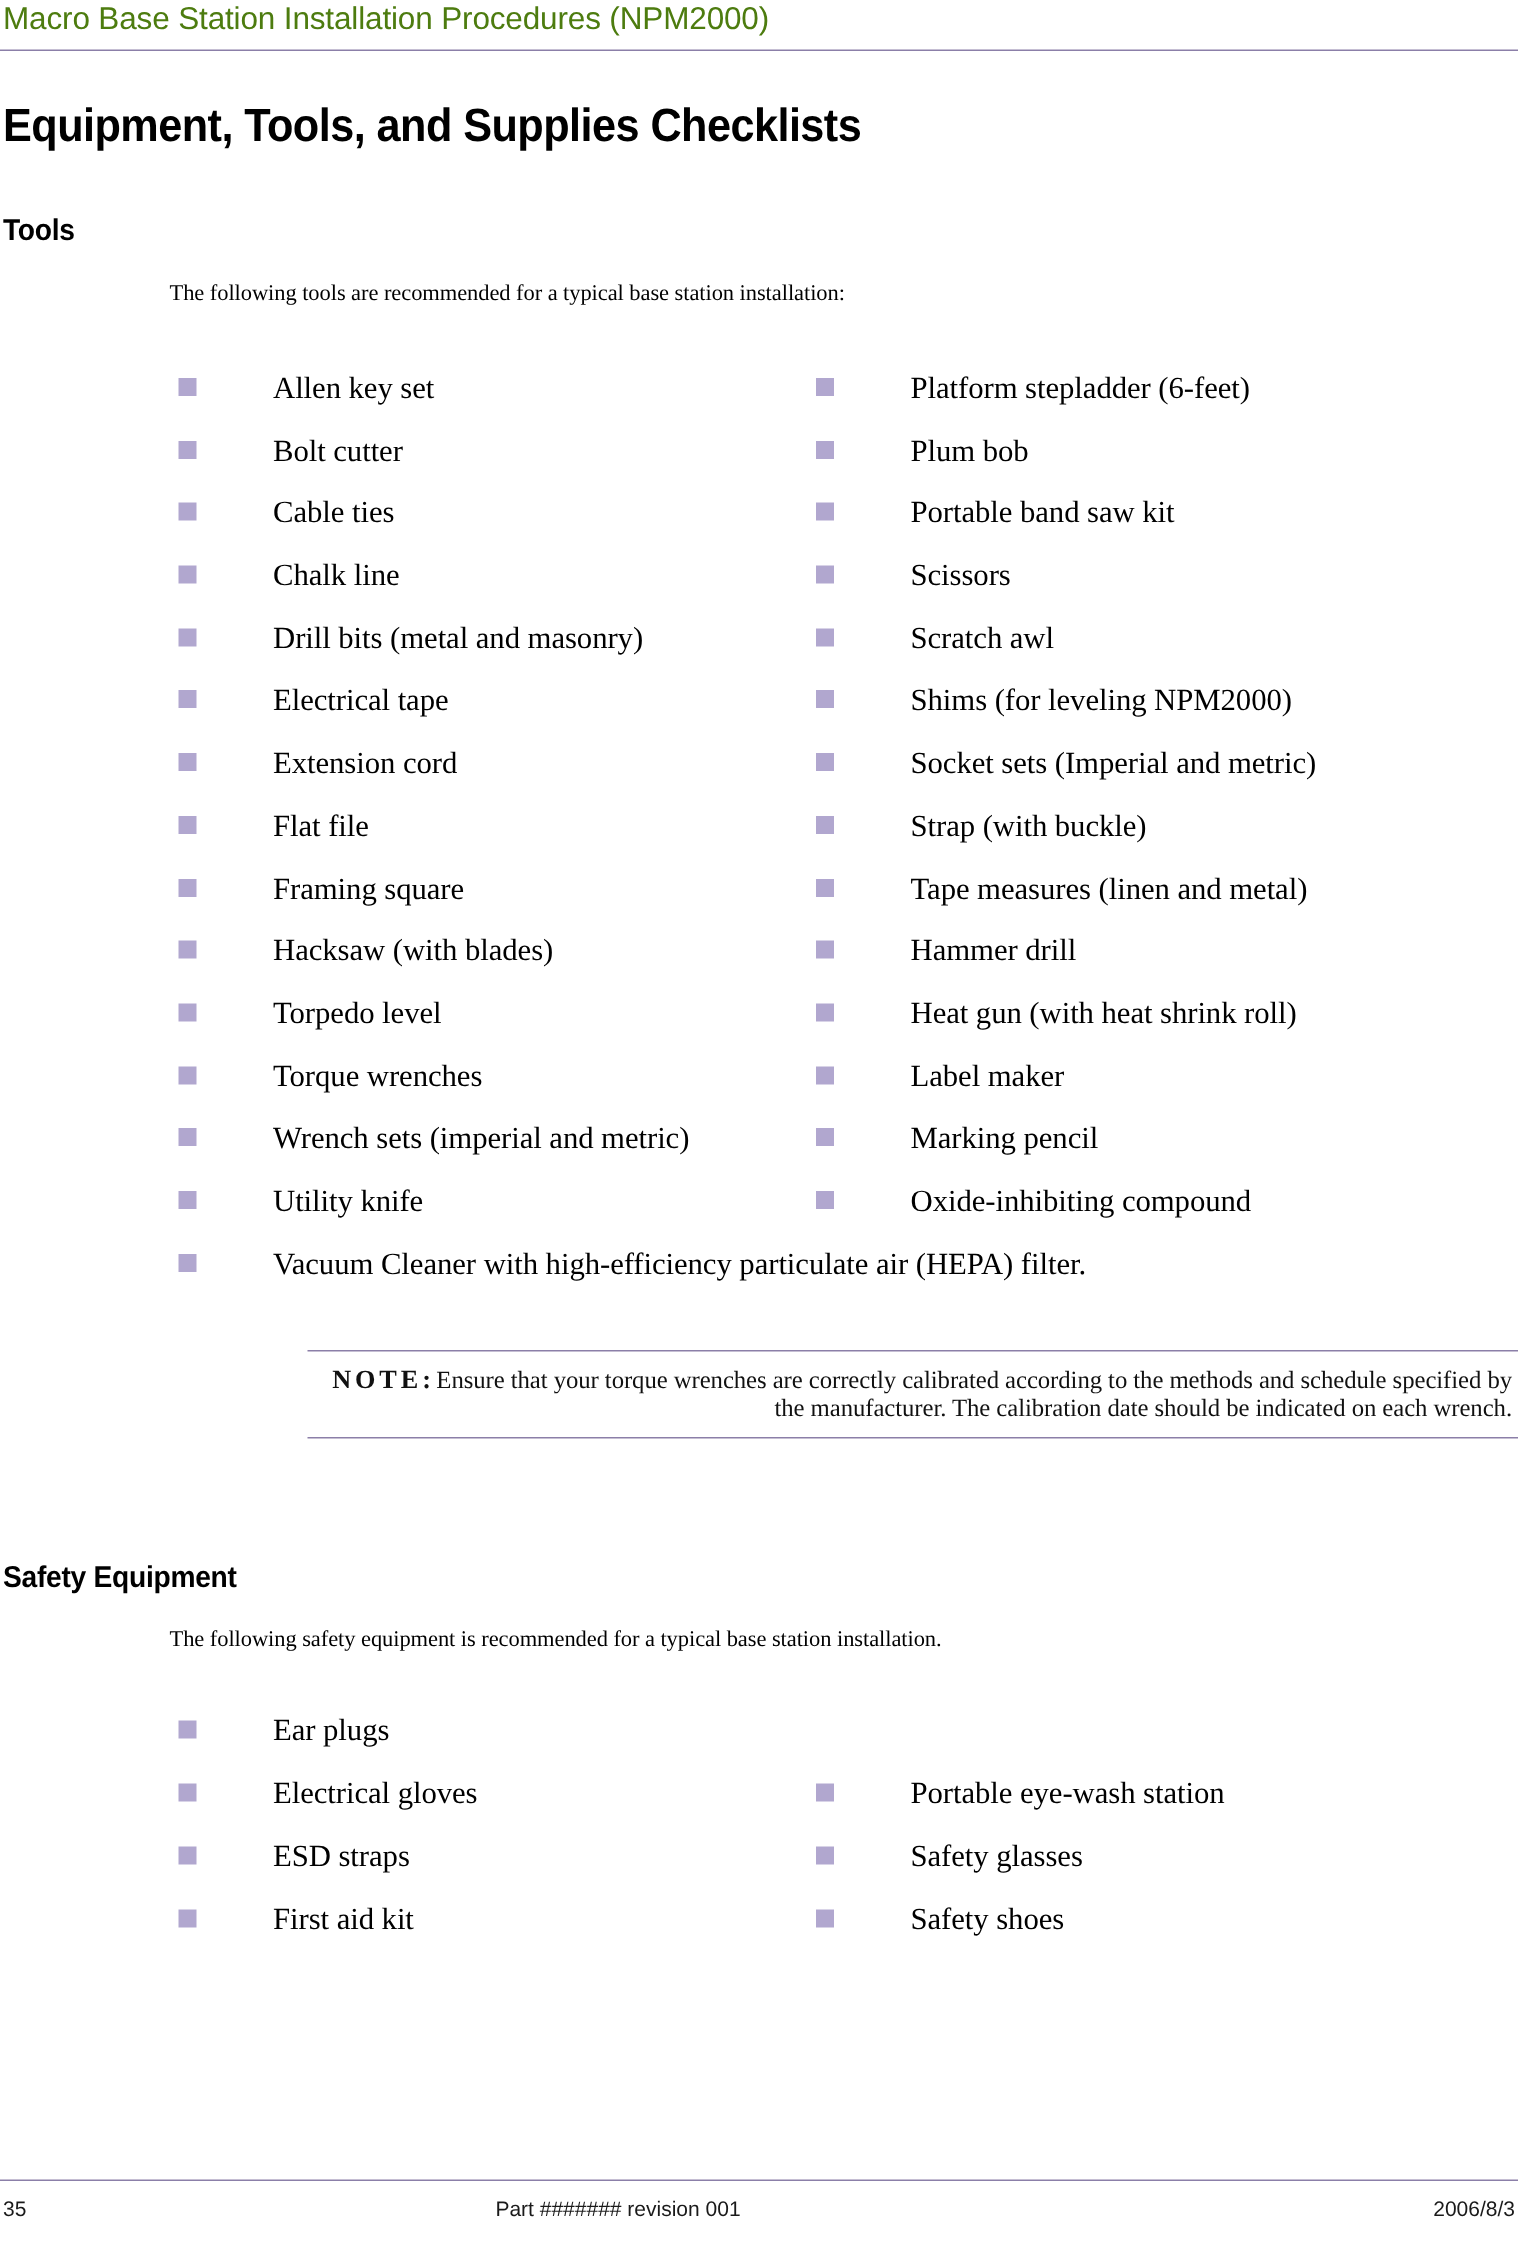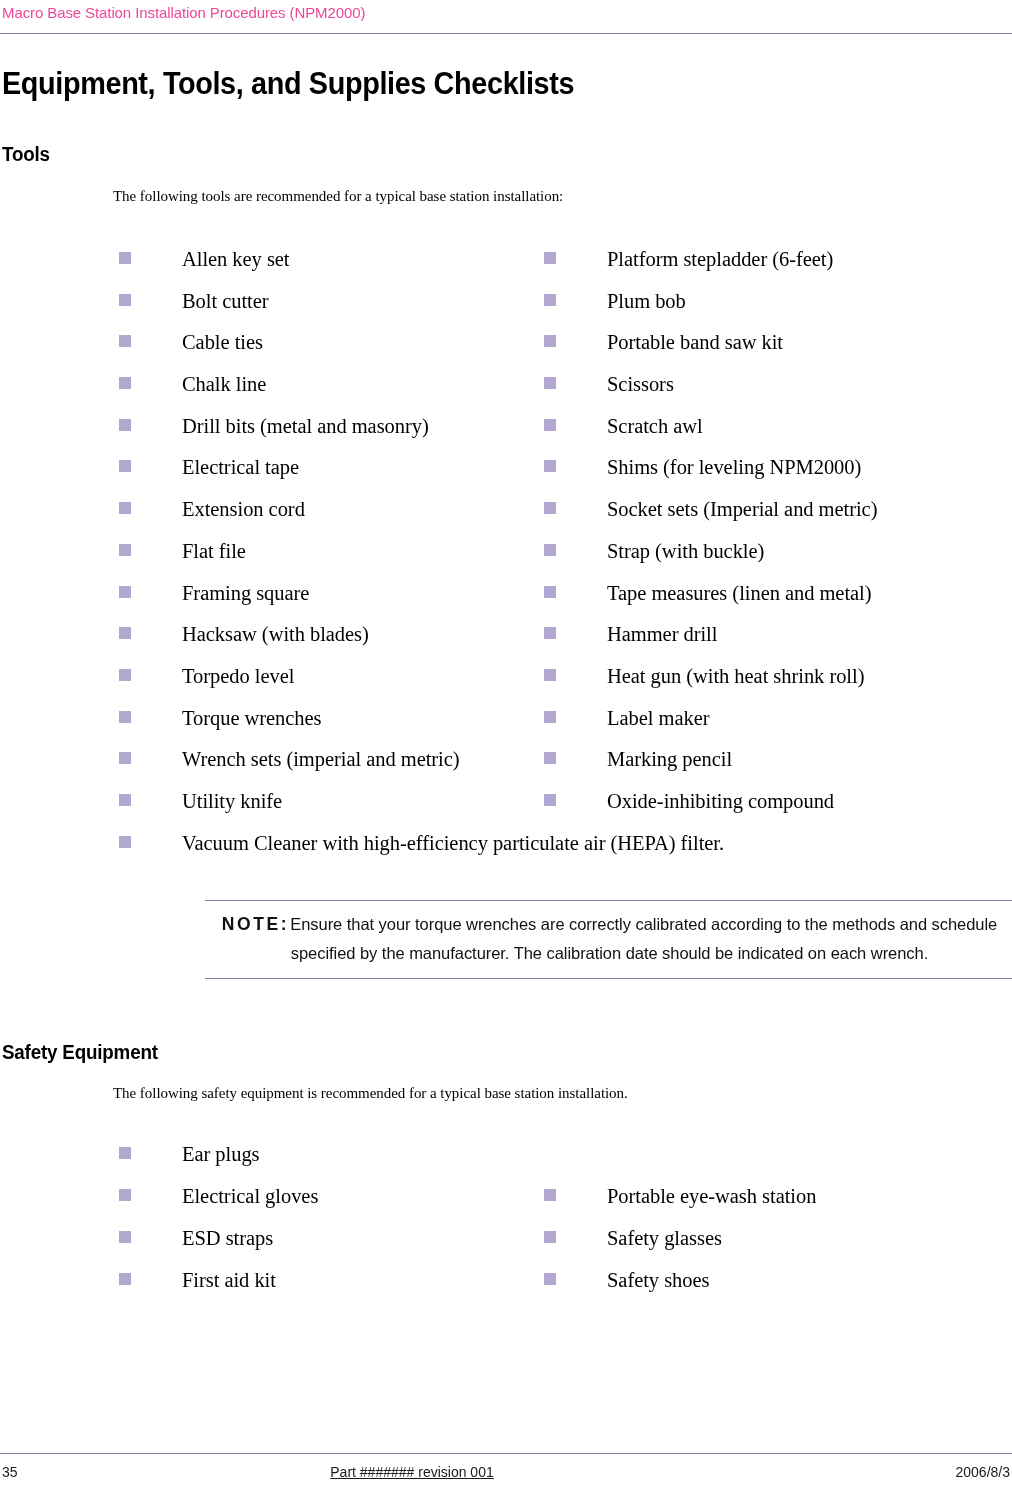--- a/index.html
+++ b/index.html
@@ -30,10 +30,10 @@
     left: 2px;
     top: 3px;
     font-family: "Liberation Sans", "DejaVu Sans", sans-serif;
-    font-size: 15px;
+    font-size: 21px;
     line-height: 20px;
     letter-spacing: -0.1px;
-    color: #ec4899;
+    color: #4d7c0f;
     white-space: nowrap;
   }
   .rule {

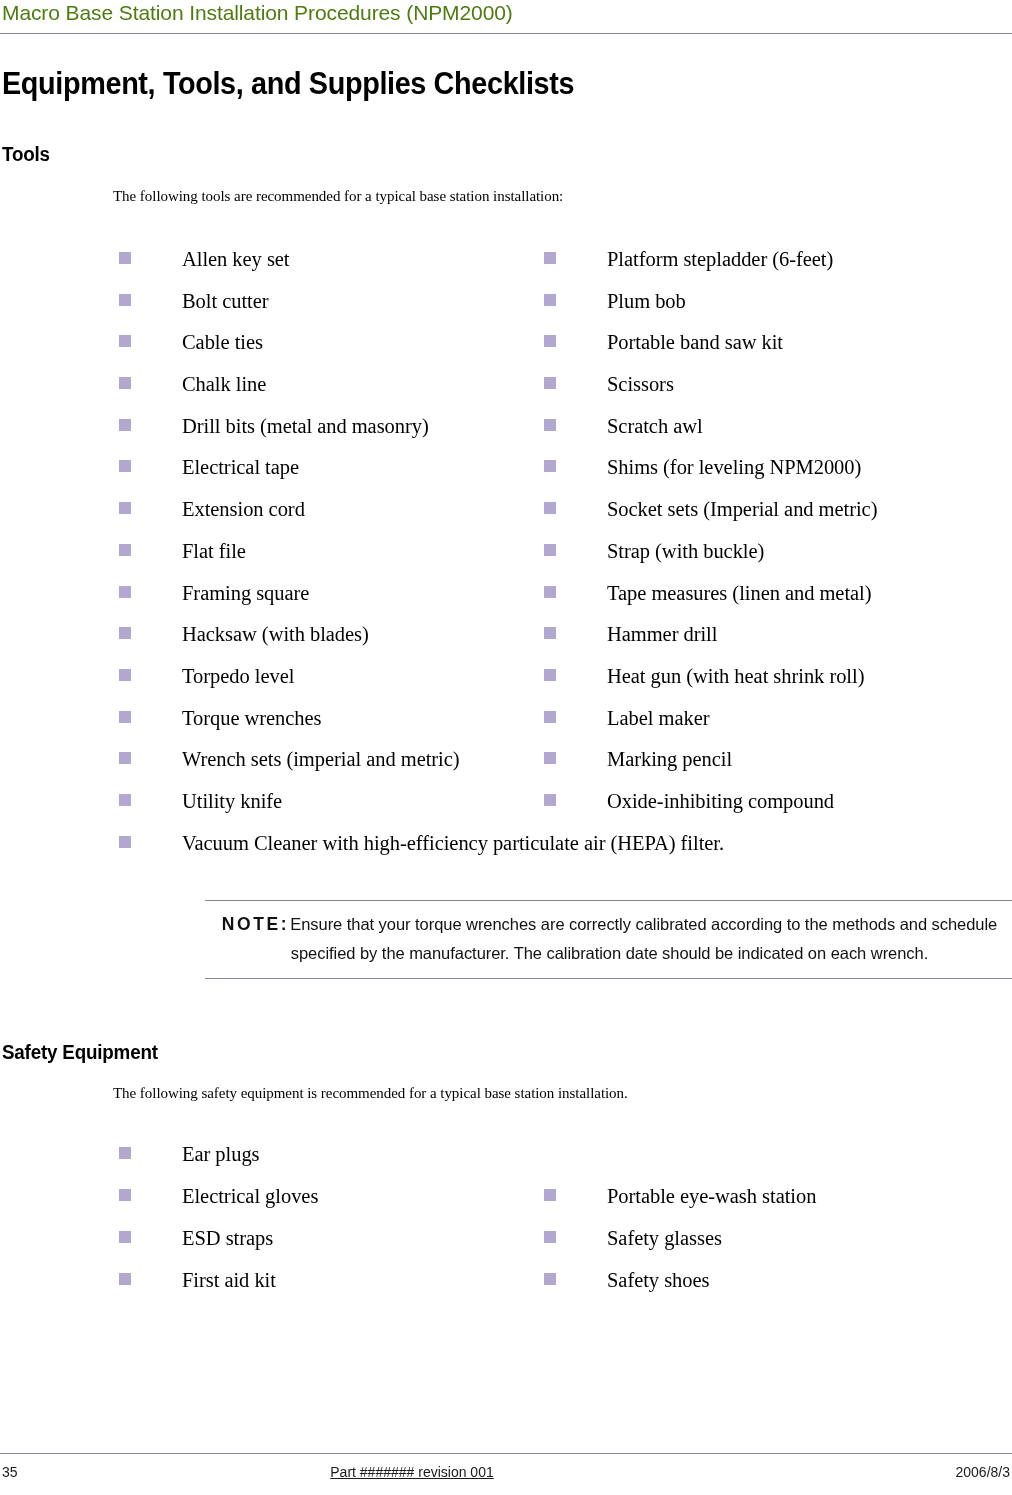--- a/index.html
+++ b/index.html
@@ -162,11 +162,11 @@
   .note-body {
     position: relative;
     padding: 9px 4px 10px 6px;
-    font-family: Liberation Sans, sans-serif;
+    font-family: Liberation Serif, serif;
     font-size: 16.5px;
-    line-height: 29px;
+    line-height: 19px;
     color: #111111;
-    text-align: center;
+    text-align: right;
   }
   .note-label {
     font-weight: bold;

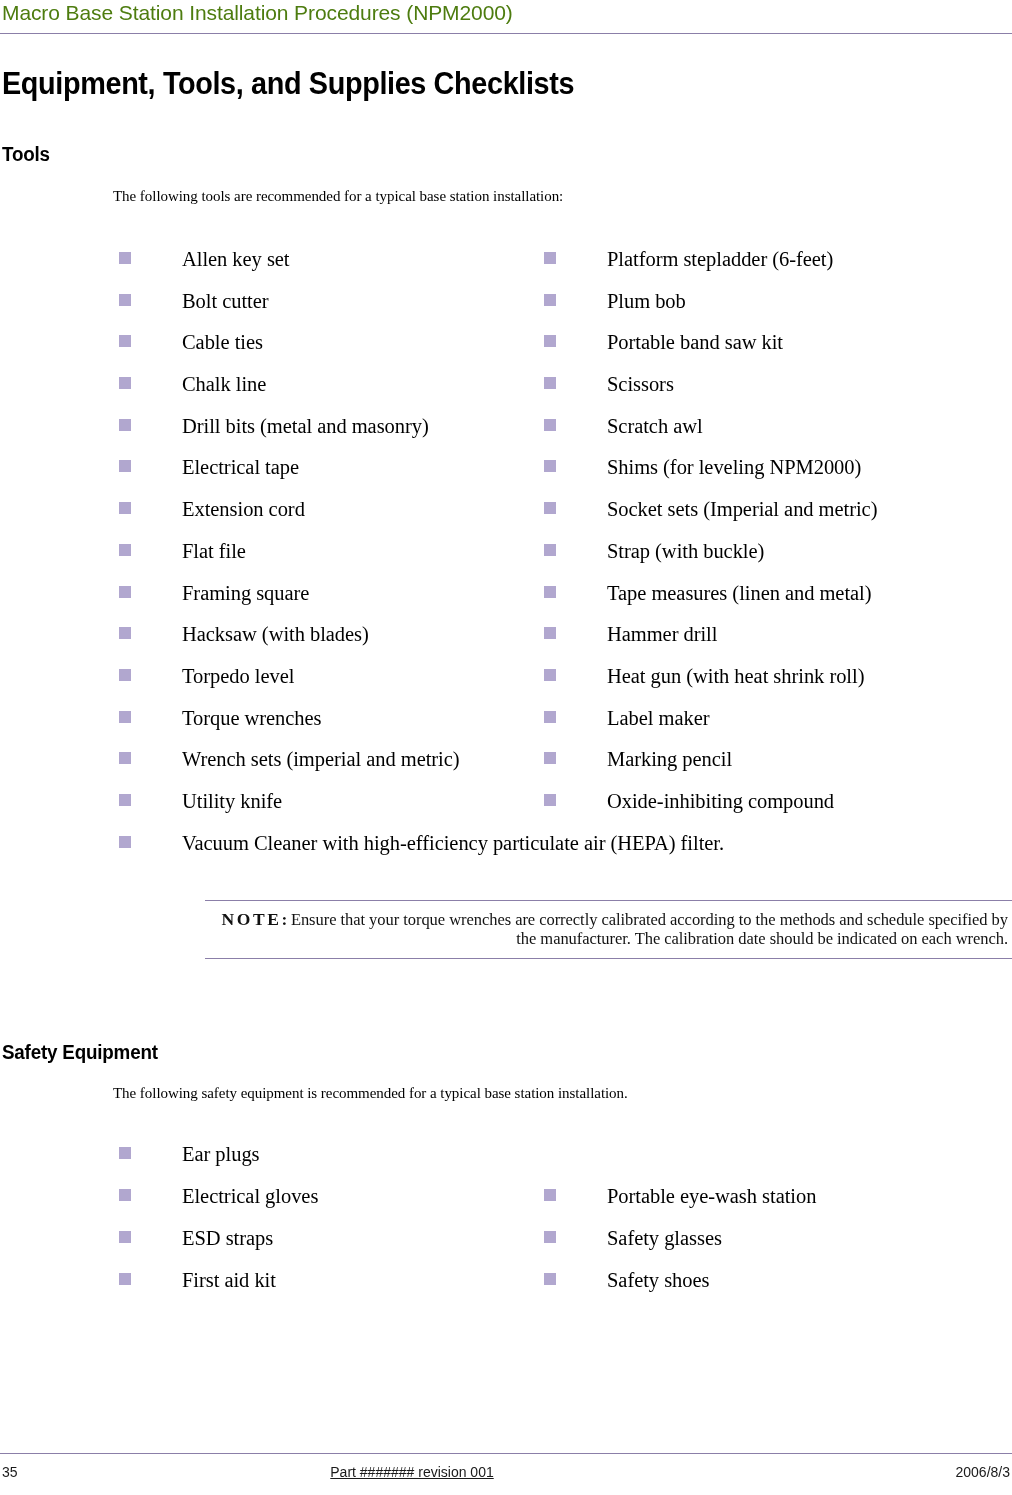--- a/index.html
+++ b/index.html
@@ -197,7 +197,7 @@
     color: #1a1a1a;
   }
   .footer-left   { position: absolute; left: 2px;  top: 0; }
-  .footer-center { position: absolute; left: 0; top: 0; width: 824px; text-align: center; text-decoration: underline; }
+  .footer-center { position: absolute; left: 0; top: 0; width: 824px; text-align: center; }
   .footer-right  { position: absolute; right: 2px; top: 0; }
 </style>
 </head>

